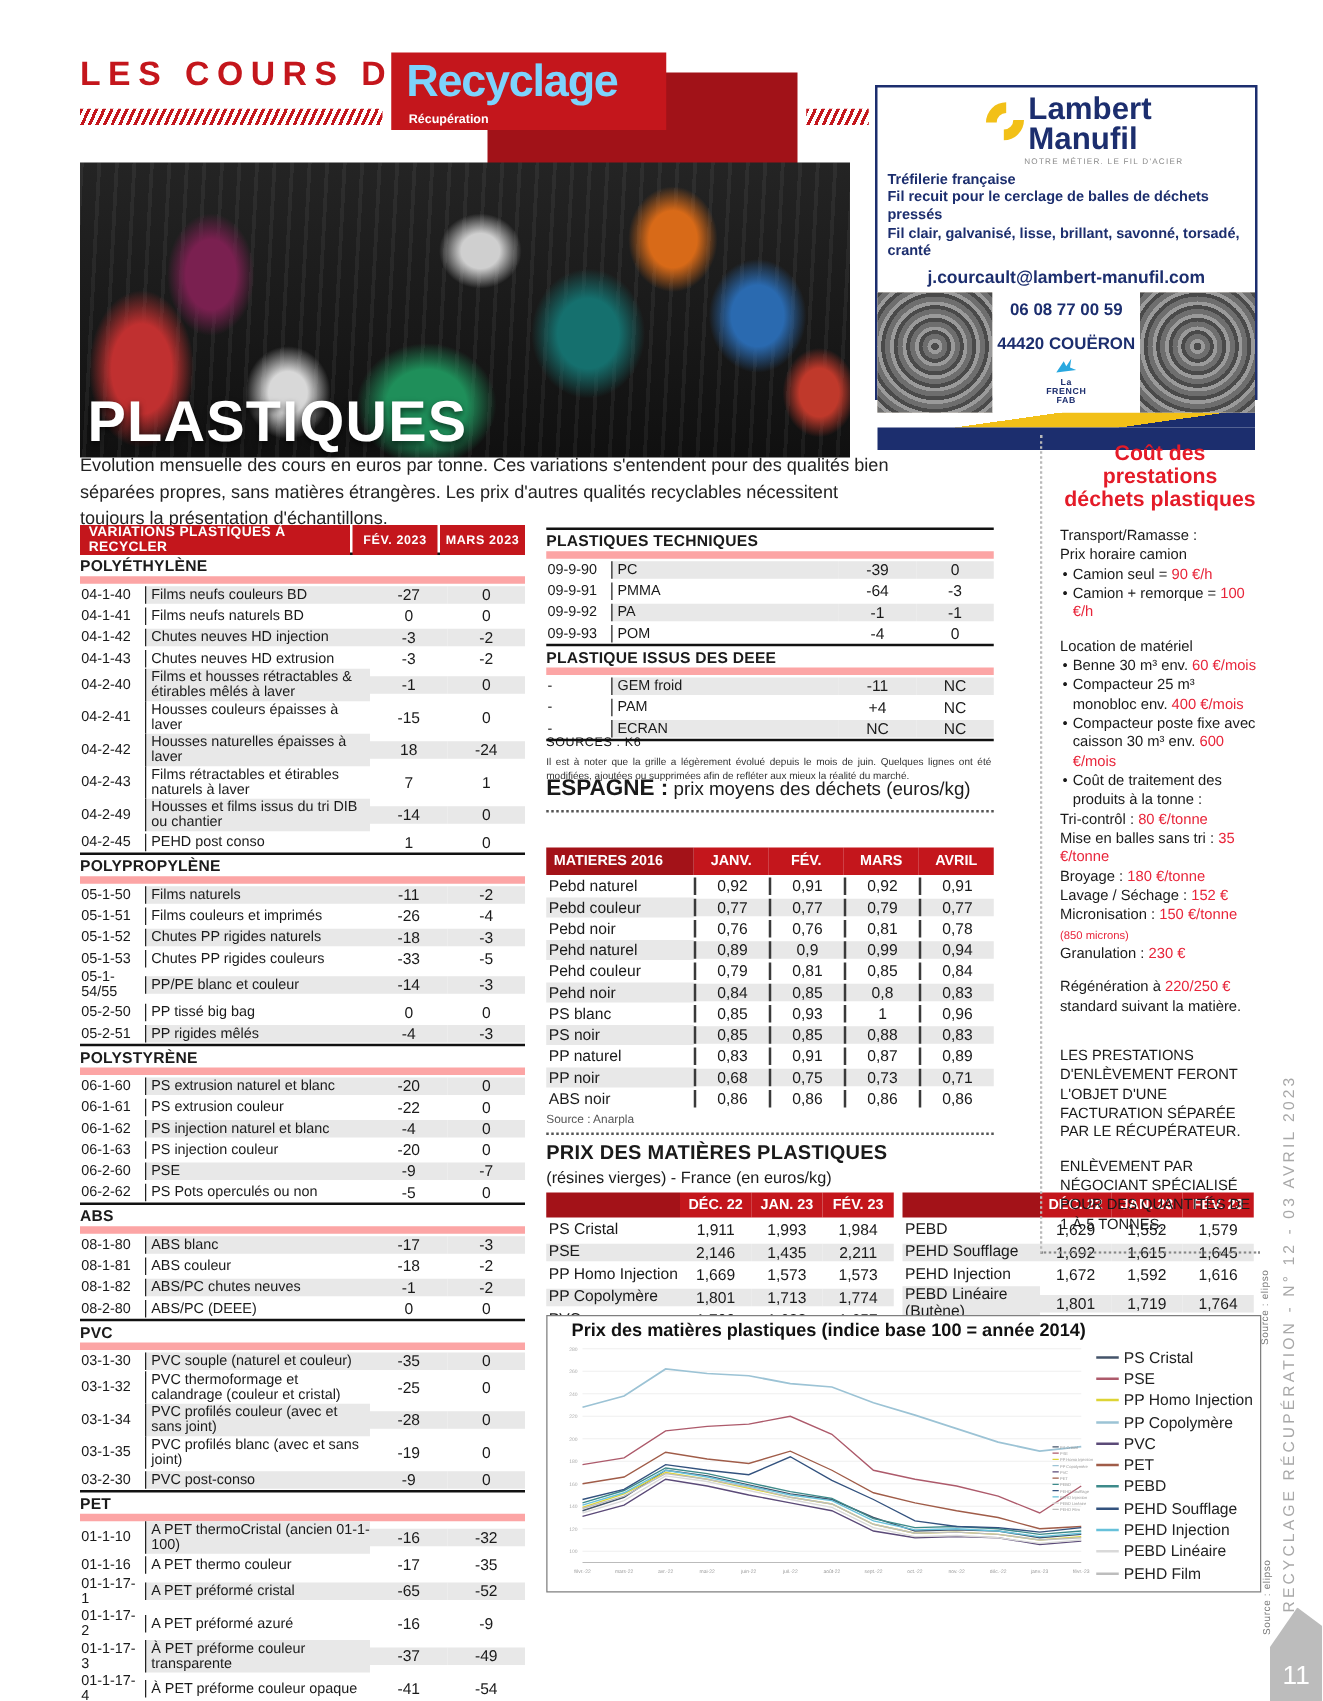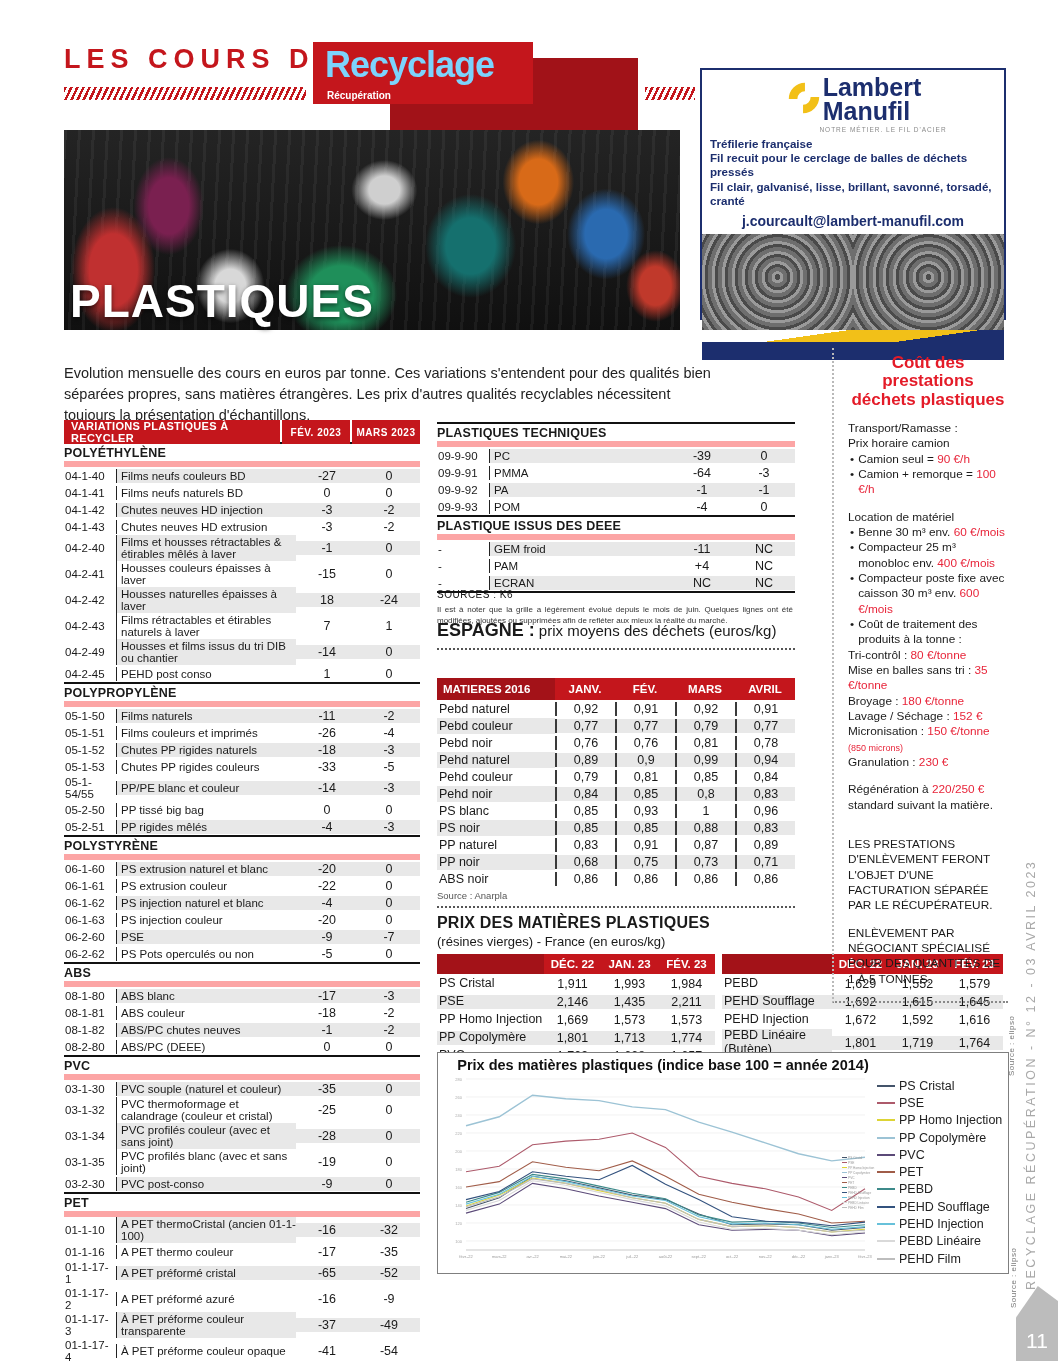--- a/index.html
+++ b/index.html
@@ -162,6 +162,16 @@
     <div class="ad-mail">j.courcault@lambert-manufil.com</div>
     <div class="ad-photo-band">
       <div class="coil"></div>
+      <div class="ad-center">
+        <div class="ad-phone">06 08 77 00 59</div>
+        <div class="ad-city">44420 COUËRON</div>
+        <div class="fab">
+          <svg width="18" height="13" viewBox="0 0 18 13">
+            <path d="M1 12 L7 3 L9 7 L13 1 L12 8 L17 10 Z" fill="#29a8df"></path>
+          </svg>
+          <div>La</div><div>FRENCH</div><div>FAB</div>
+        </div>
+      </div>
       <div class="coil"></div>
     </div>
     <div class="ad-stripe"></div>

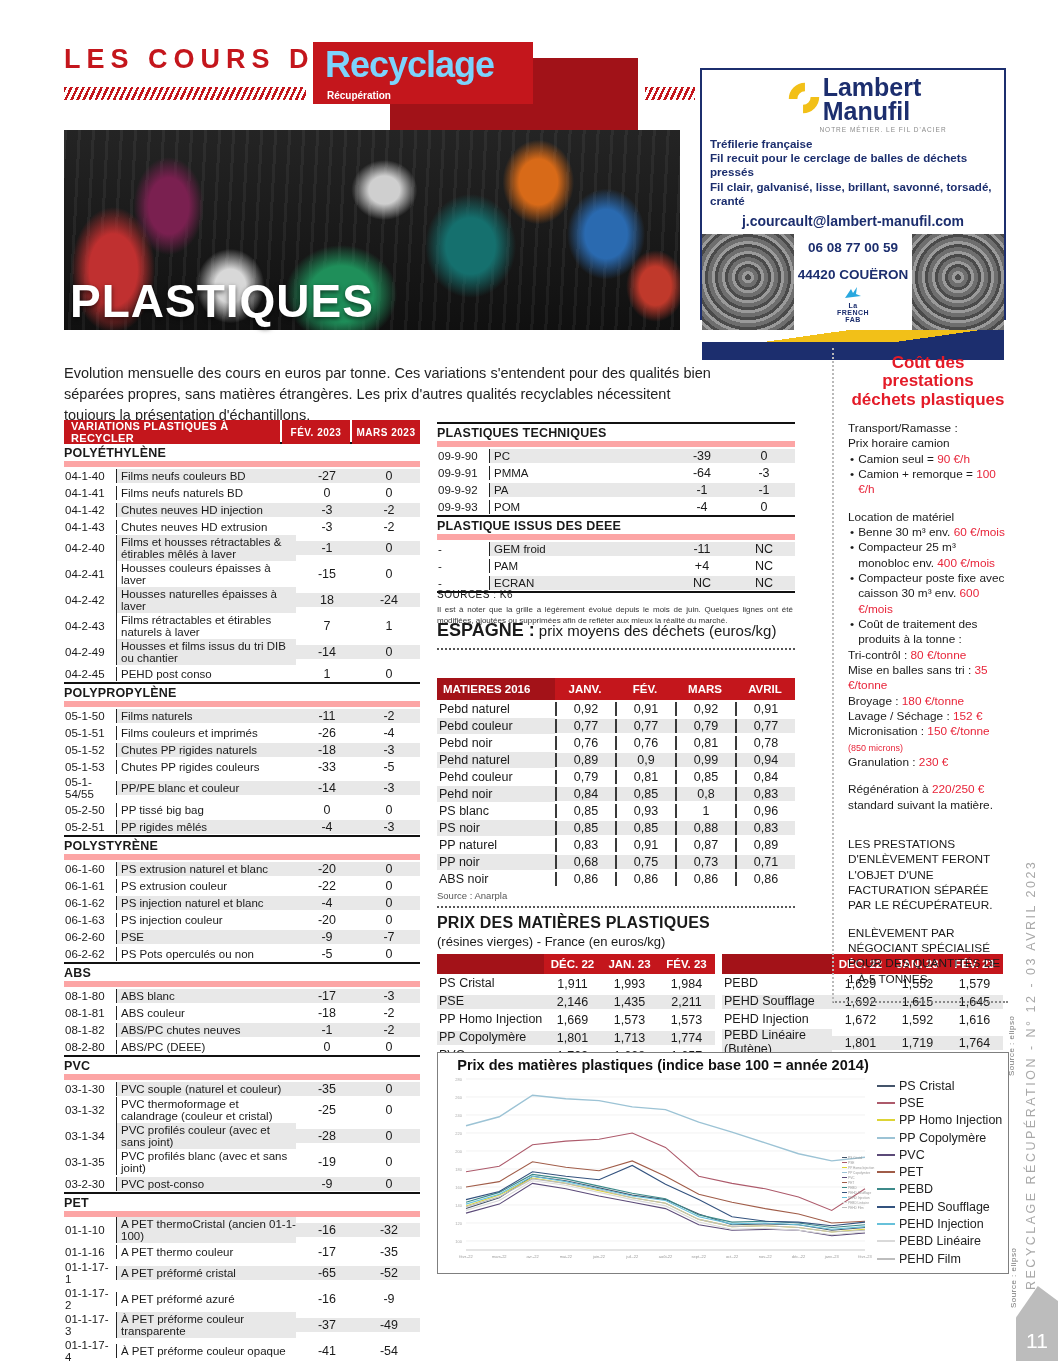--- a/index.html
+++ b/index.html
@@ -18,7 +18,7 @@
   .logo-sub{position:absolute;left:14px;bottom:3px;color:#fff;font-size:10px;font-weight:700;}
 
   
-  .photo{left:64px;top:130px;width:616px;height:200px;background-color:#151515;
+  .photo{left:64px;top:130px;width:616px;height:236px;background-color:#151515;
     background:
       radial-gradient(60px 90px at 8% 70%, #c03030 0 40%, transparent 70%),
       radial-gradient(50px 70px at 17% 38%, #7a2050 0 40%, transparent 70%),

